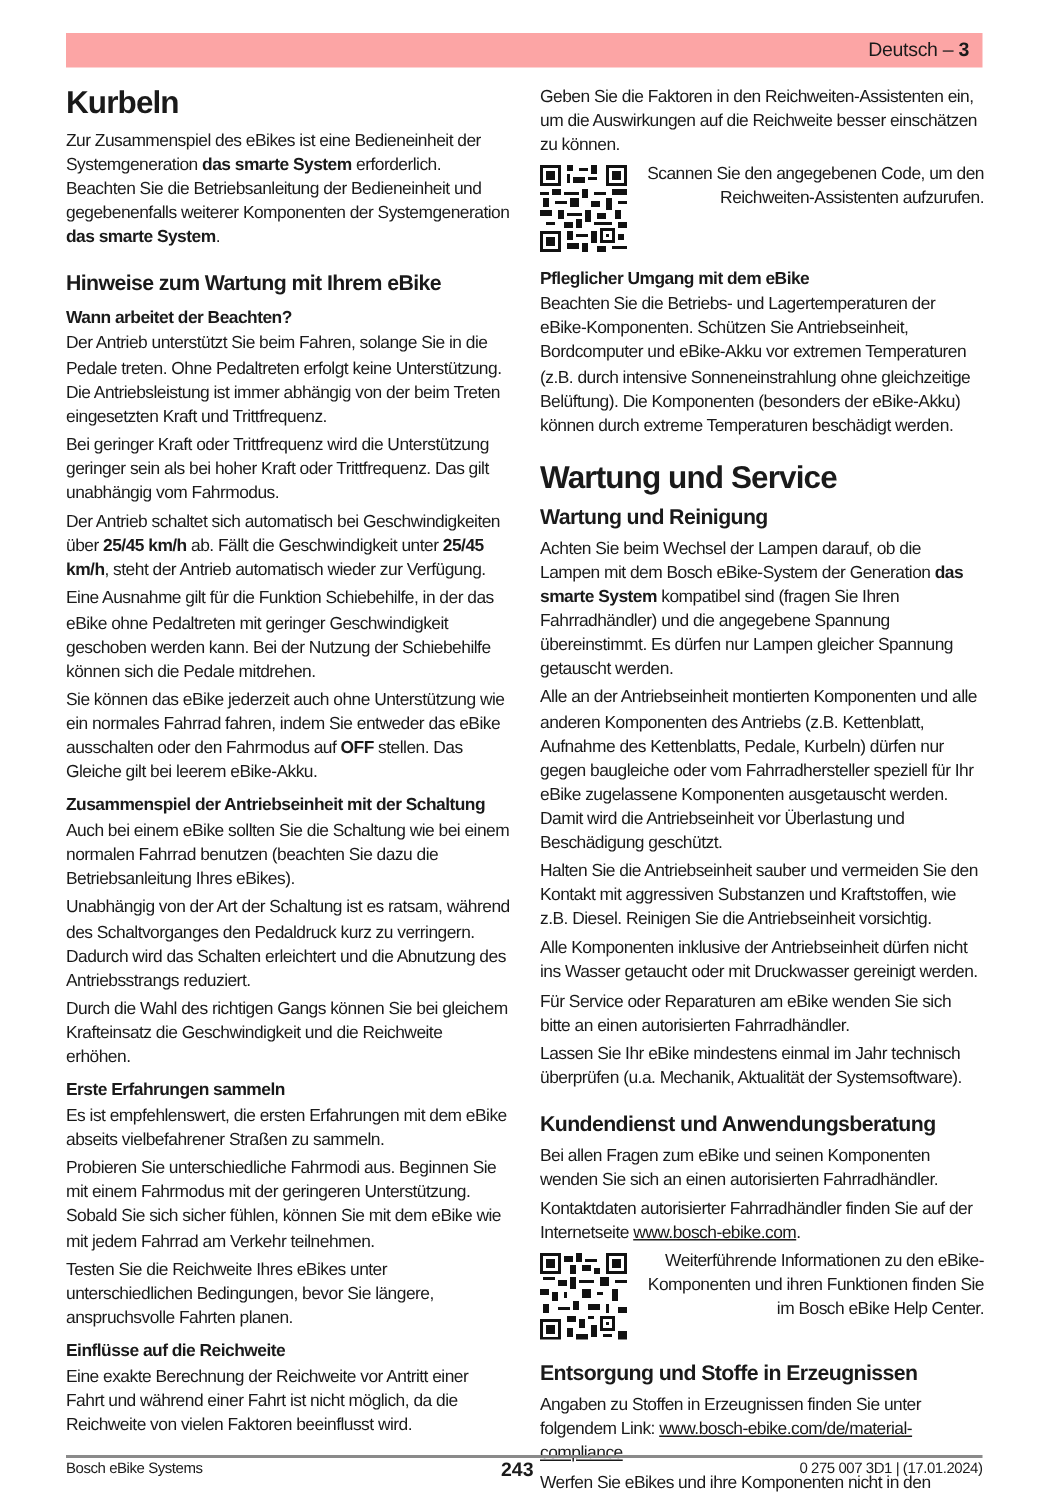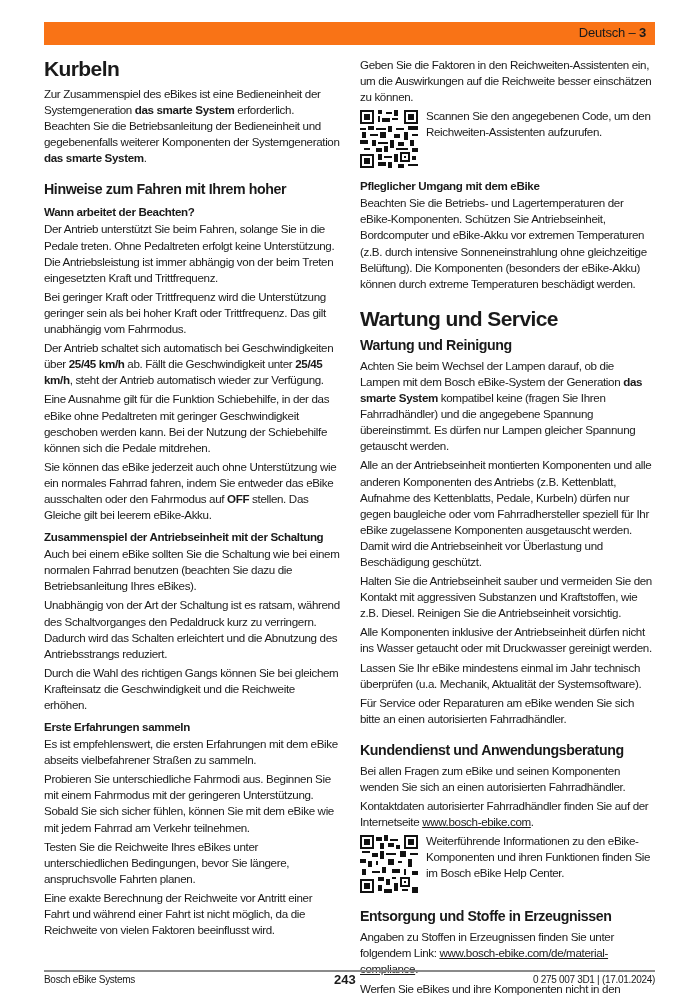--- a/index.html
+++ b/index.html
@@ -6,7 +6,7 @@
   body { width: 700px; height: 995px; position: relative; overflow: hidden;
          font-family: "Liberation Sans", "DejaVu Sans", sans-serif; color: #1a1a1a; }
   .header-bar { position: absolute; left: 44px; top: 22px; width: 611px; height: 23px;
-                background: #f97316; }
+                background: #fca5a5; }
   .header-bar .lang { position: absolute; right: 9px; top: 3px; font-size: 13px; letter-spacing: -0.2px; }
   .header-bar .lang b { font-weight: bold; }
   .col { position: absolute; top: 56px; width: 296px; font-size: 11.6px; line-height: 16.1px;

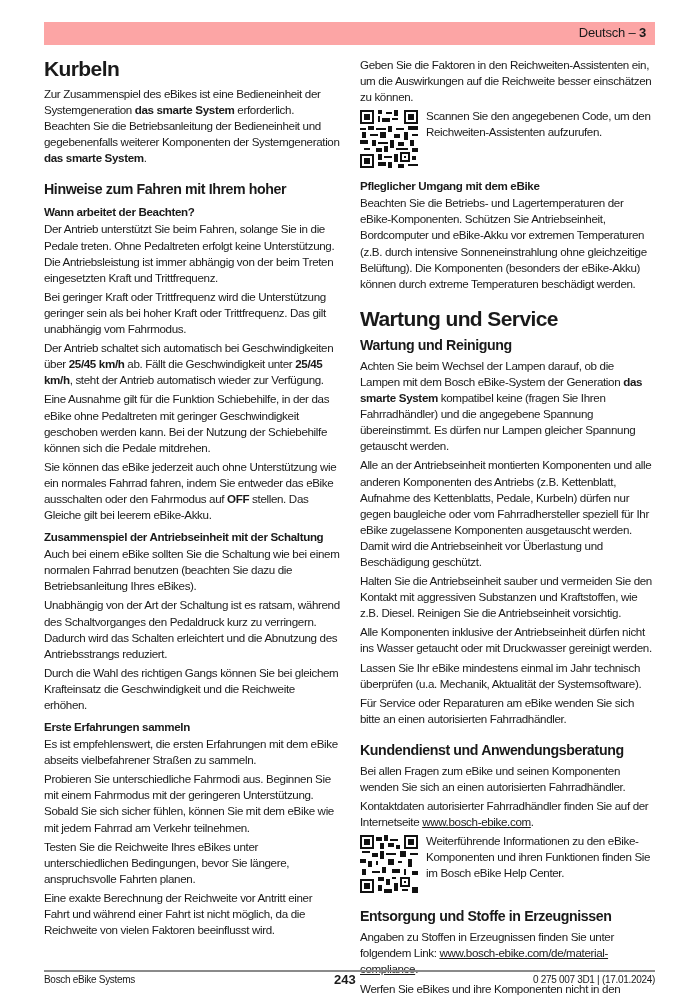--- a/index.html
+++ b/index.html
@@ -19,7 +19,7 @@
   .h2 { font-size: 14.2px; font-weight: bold; margin: 14px 0 4px 0; line-height: 18px; letter-spacing: -0.4px; }
   .h3 { font-size: 11.6px; font-weight: bold; margin: 6px 0 1px 0; line-height: 16px; letter-spacing: -0.35px; }
   .link { text-decoration: underline; }
-  .qr-row { display: flex; align-items: flex-start; margin: 0 0 4px 0; }
+  .qr-row { display: flex; align-items: flex-start; margin: 0 0 4px 0; text-align: right; }
   .qr { width: 58px; height: 58px; flex: 0 0 58px; margin-right: 8px; margin-top: 2px; }
   .qr-text { flex: 1; }
   .footer-rule { position: absolute; left: 44px; top: 970px; width: 611px; height: 2px; background: #8a8a8a; }

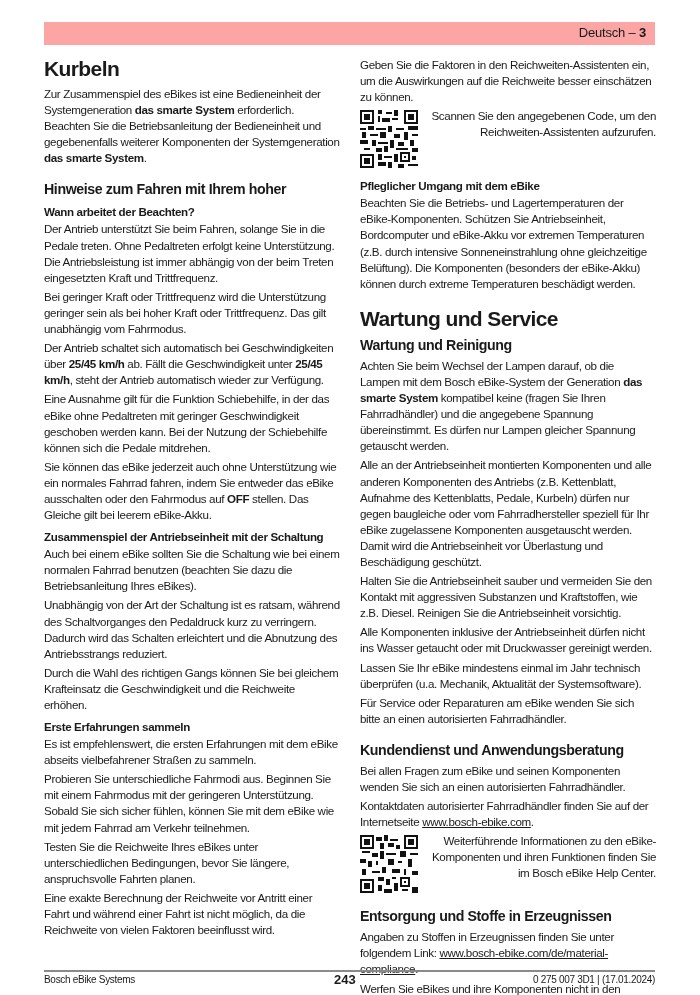--- a/index.html
+++ b/index.html
@@ -38,7 +38,7 @@
   <div class="h1">Kurbeln</div>
   <p><span>Zur Zusammenspiel des eBikes ist eine Bedieneinheit der Systemgeneration </span><b>das smarte System</b><span> erforderlich. Beachten Sie die Betriebsanleitung der Bedieneinheit und gegebenenfalls weiterer Komponenten der Systemgeneration </span><b>das smarte System</b><span>.</span></p>
 
-  <div class="h2">Hinweise zum Fahren mit Ihrem hoher</div>
+  <div class="h2">Hinweise zum Wartung mit Ihrem eBike</div>
   <div class="h3">Wann arbeitet der Beachten?</div>
   <p>Der Antrieb unterstützt Sie beim Fahren, solange Sie in die Pedale treten. Ohne Pedaltreten erfolgt keine Unterstützung. Die Antriebsleistung ist immer abhängig von der beim Treten eingesetzten Kraft und Trittfrequenz.</p>
   <p>Bei geringer Kraft oder Trittfrequenz wird die Unterstützung geringer sein als bei hoher Kraft oder Trittfrequenz. Das gilt unabhängig vom Fahrmodus.</p>

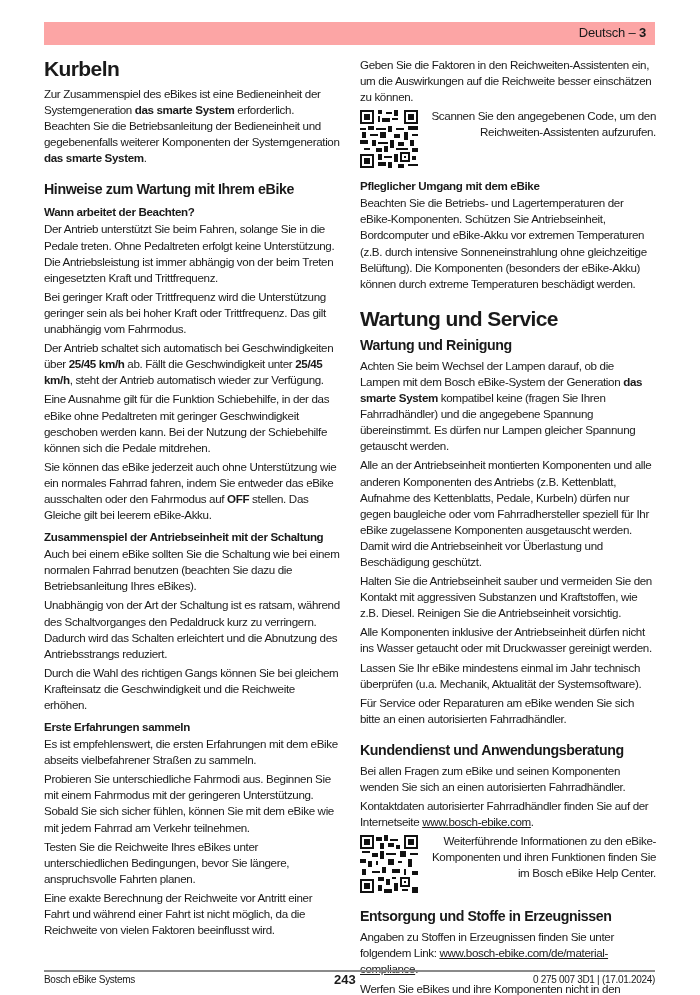--- a/index.html
+++ b/index.html
@@ -124,7 +124,7 @@
 
   <div class="h1" style="margin-top:14px">Wartung und Service</div>
   <div class="h2" style="margin-top:4px">Wartung und Reinigung</div>
-  <p><span>Achten Sie beim Wechsel der Lampen darauf, ob die Lampen mit dem Bosch eBike-System der Generation </span><b>das smarte System</b><span> kompatibel keine (fragen Sie Ihren Fahrradhändler) und die angegebene Spannung übereinstimmt. Es dürfen nur Lampen gleicher Spannung getauscht werden.</span></p>
+  <p><span>Achten Sie beim Wechsel der Lampen darauf, ob die Lampen mit dem Bosch eBike-System der Generation </span><b>das smarte System</b><span> kompatibel sind (fragen Sie Ihren Fahrradhändler) und die angegebene Spannung übereinstimmt. Es dürfen nur Lampen gleicher Spannung getauscht werden.</span></p>
   <p>Alle an der Antriebseinheit montierten Komponenten und alle anderen Komponenten des Antriebs (z.B. Kettenblatt, Aufnahme des Kettenblatts, Pedale, Kurbeln) dürfen nur gegen baugleiche oder vom Fahrradhersteller speziell für Ihr eBike zugelassene Komponenten ausgetauscht werden. Damit wird die Antriebseinheit vor Überlastung und Beschädigung geschützt.</p>
   <p>Halten Sie die Antriebseinheit sauber und vermeiden Sie den Kontakt mit aggressiven Substanzen und Kraftstoffen, wie z.B. Diesel. Reinigen Sie die Antriebseinheit vorsichtig.</p>
   <p>Alle Komponenten inklusive der Antriebseinheit dürfen nicht ins Wasser getaucht oder mit Druckwasser gereinigt werden.</p>

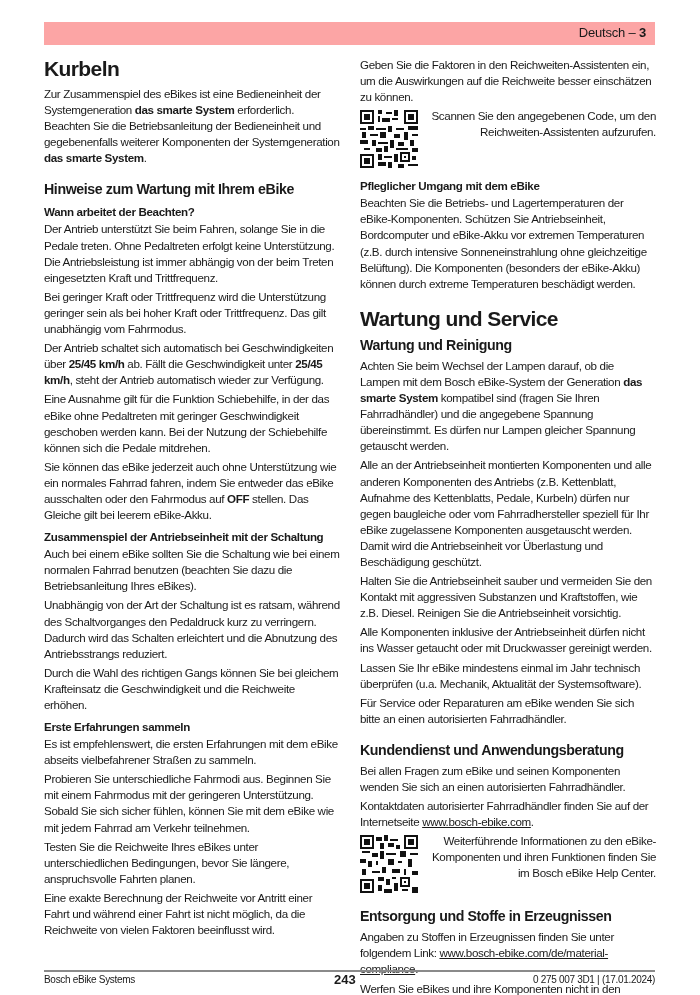--- a/index.html
+++ b/index.html
@@ -128,8 +128,8 @@
   <p>Alle an der Antriebseinheit montierten Komponenten und alle anderen Komponenten des Antriebs (z.B. Kettenblatt, Aufnahme des Kettenblatts, Pedale, Kurbeln) dürfen nur gegen baugleiche oder vom Fahrradhersteller speziell für Ihr eBike zugelassene Komponenten ausgetauscht werden. Damit wird die Antriebseinheit vor Überlastung und Beschädigung geschützt.</p>
   <p>Halten Sie die Antriebseinheit sauber und vermeiden Sie den Kontakt mit aggressiven Substanzen und Kraftstoffen, wie z.B. Diesel. Reinigen Sie die Antriebseinheit vorsichtig.</p>
   <p>Alle Komponenten inklusive der Antriebseinheit dürfen nicht ins Wasser getaucht oder mit Druckwasser gereinigt werden.</p>
+  <p>Für Service oder Reparaturen am eBike wenden Sie sich bitte an einen autorisierten Fahrradhändler.</p>
   <p>Lassen Sie Ihr eBike mindestens einmal im Jahr technisch überprüfen (u.a. Mechanik, Aktualität der Systemsoftware).</p>
-  <p>Für Service oder Reparaturen am eBike wenden Sie sich bitte an einen autorisierten Fahrradhändler.</p>
 
   <div class="h2">Kundendienst und Anwendungsberatung</div>
   <p>Bei allen Fragen zum eBike und seinen Komponenten wenden Sie sich an einen autorisierten Fahrradhändler.</p>

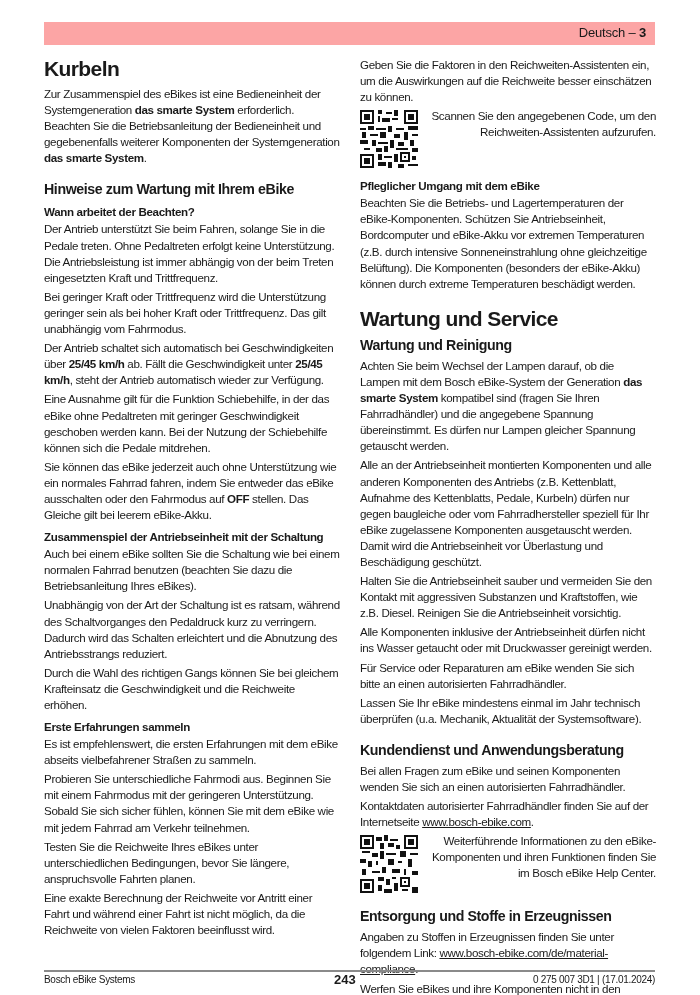--- a/index.html
+++ b/index.html
@@ -56,6 +56,7 @@
   <p>Probieren Sie unterschiedliche Fahrmodi aus. Beginnen Sie mit einem Fahrmodus mit der geringeren Unterstützung. Sobald Sie sich sicher fühlen, können Sie mit dem eBike wie mit jedem Fahrrad am Verkehr teilnehmen.</p>
   <p>Testen Sie die Reichweite Ihres eBikes unter unterschiedlichen Bedingungen, bevor Sie längere, anspruchsvolle Fahrten planen.</p>
 
+  <div class="h3">Einflüsse auf die Reichweite</div>
   <p>Eine exakte Berechnung der Reichweite vor Antritt einer Fahrt und während einer Fahrt ist nicht möglich, da die Reichweite von vielen Faktoren beeinflusst wird.</p>
 </div>
 

